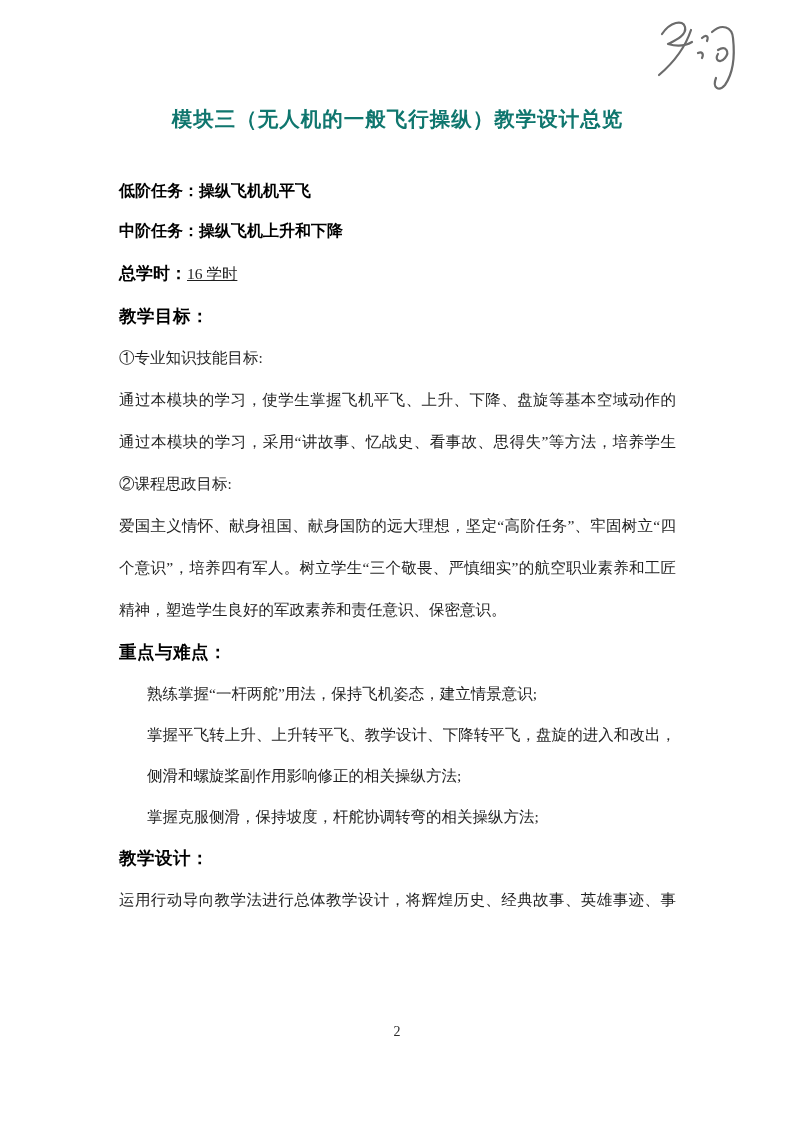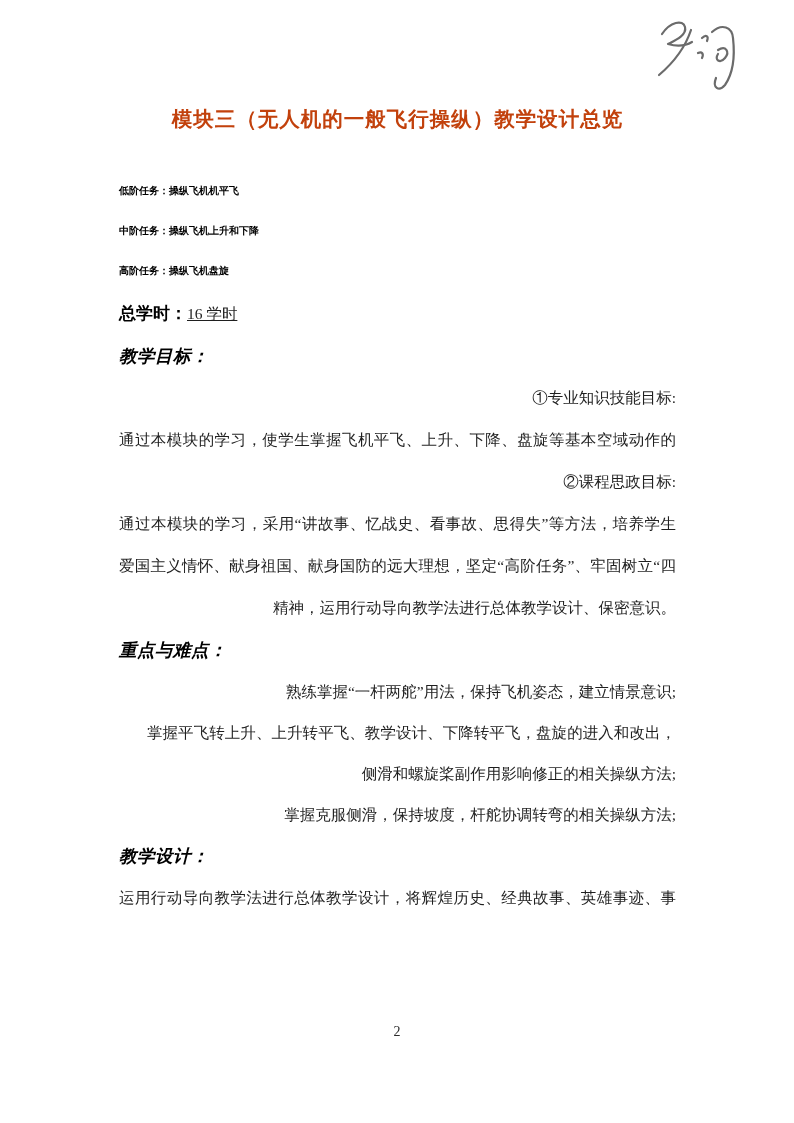--- a/index.html
+++ b/index.html
@@ -30,7 +30,7 @@
     font-weight: 700;
     font-size: 20.5px;
     letter-spacing: 1px;
-    color: #c2410c;
+    color: #0f766e;
   }
   .tasks {
     margin-top: 36px;

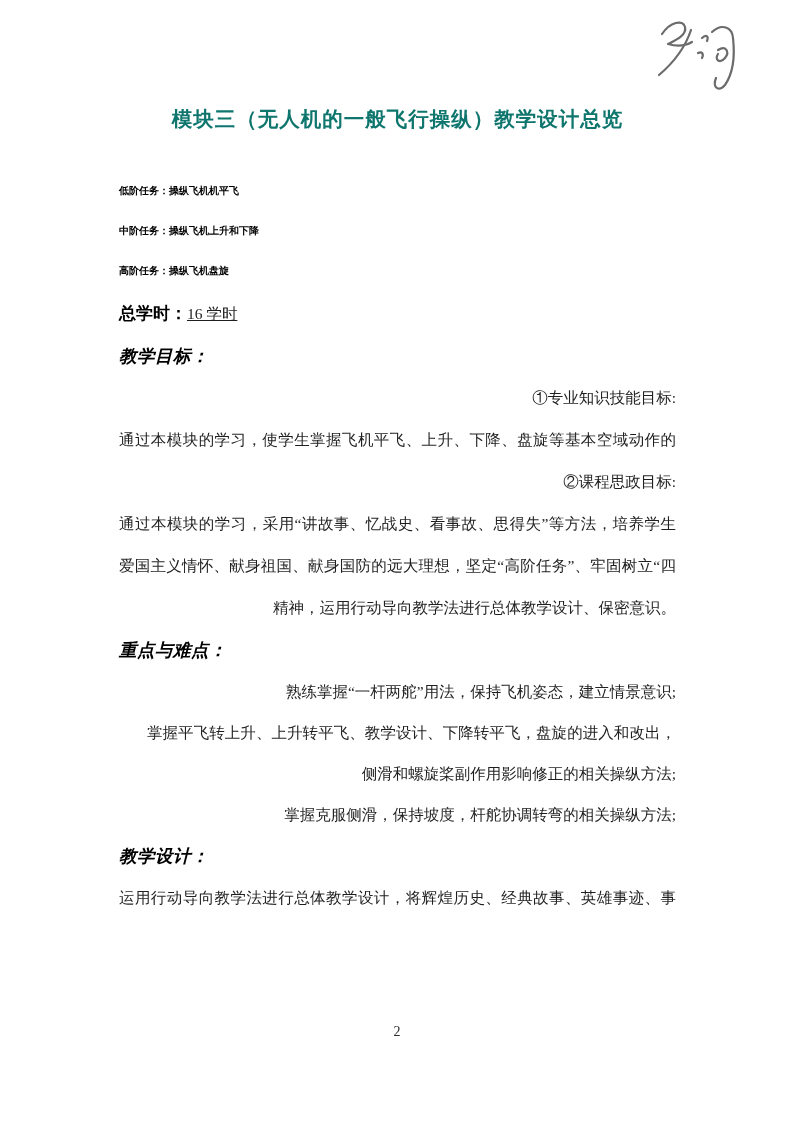--- a/index.html
+++ b/index.html
@@ -40,7 +40,7 @@
     line-height: 40px;
     font-family: "Liberation Sans", sans-serif;
     font-weight: 700;
-    font-size: 10px;
+    font-size: 16px;
     color: #000;
   }
   .hours-line {

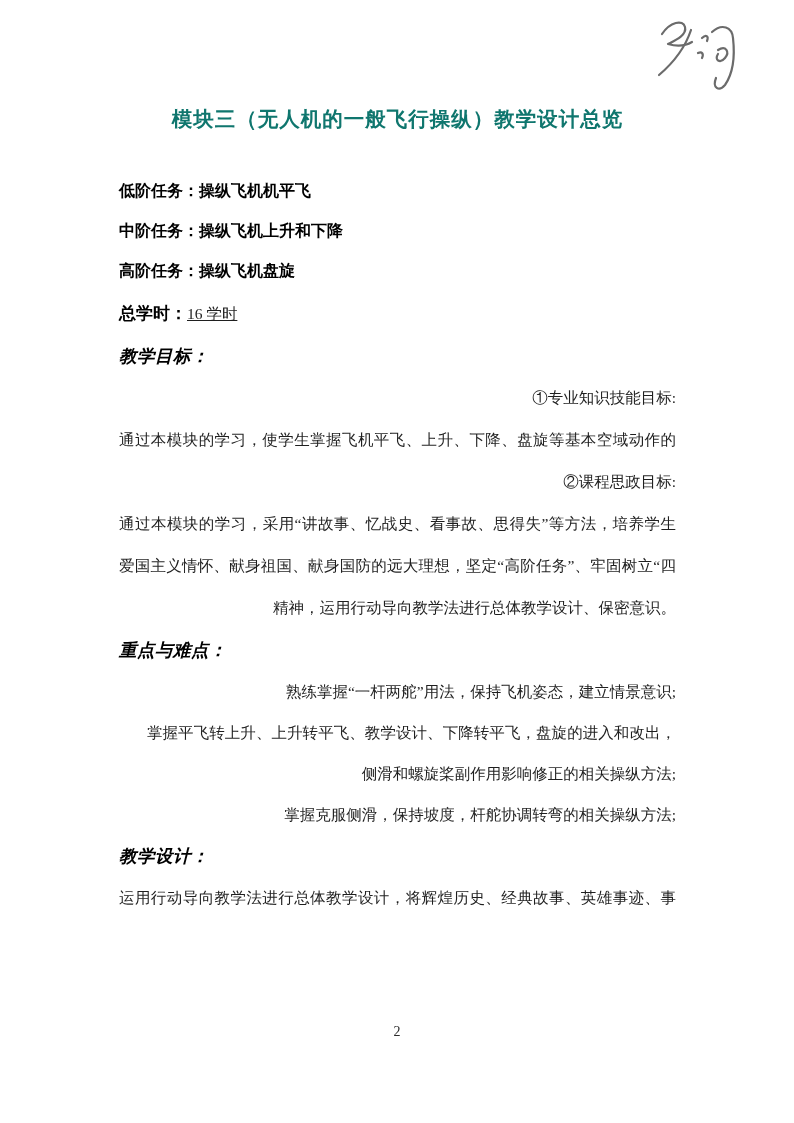--- a/index.html
+++ b/index.html
@@ -133,7 +133,6 @@
   <div class="tasks">
     <div class="task-line">低阶任务：操纵飞机机平飞</div>
     <div class="task-line">中阶任务：操纵飞机上升和下降</div>
-    <div class="task-line">高阶任务：操纵飞机盘旋</div>
   </div>
 
   <div class="hours-line">

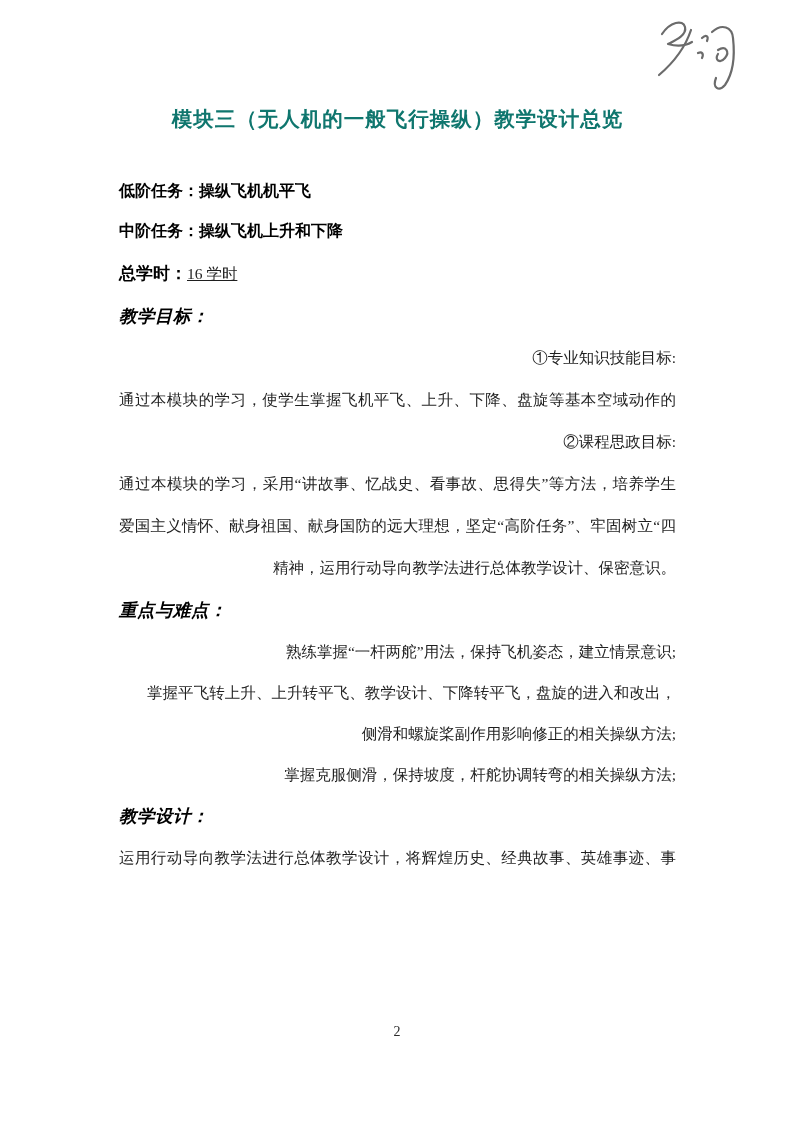--- a/index.html
+++ b/index.html
@@ -69,7 +69,6 @@
     font-size: 17.5px;
     letter-spacing: 0.5px;
     color: #000;
-    font-style: italic;
   }
   .line {
     height: 42px;

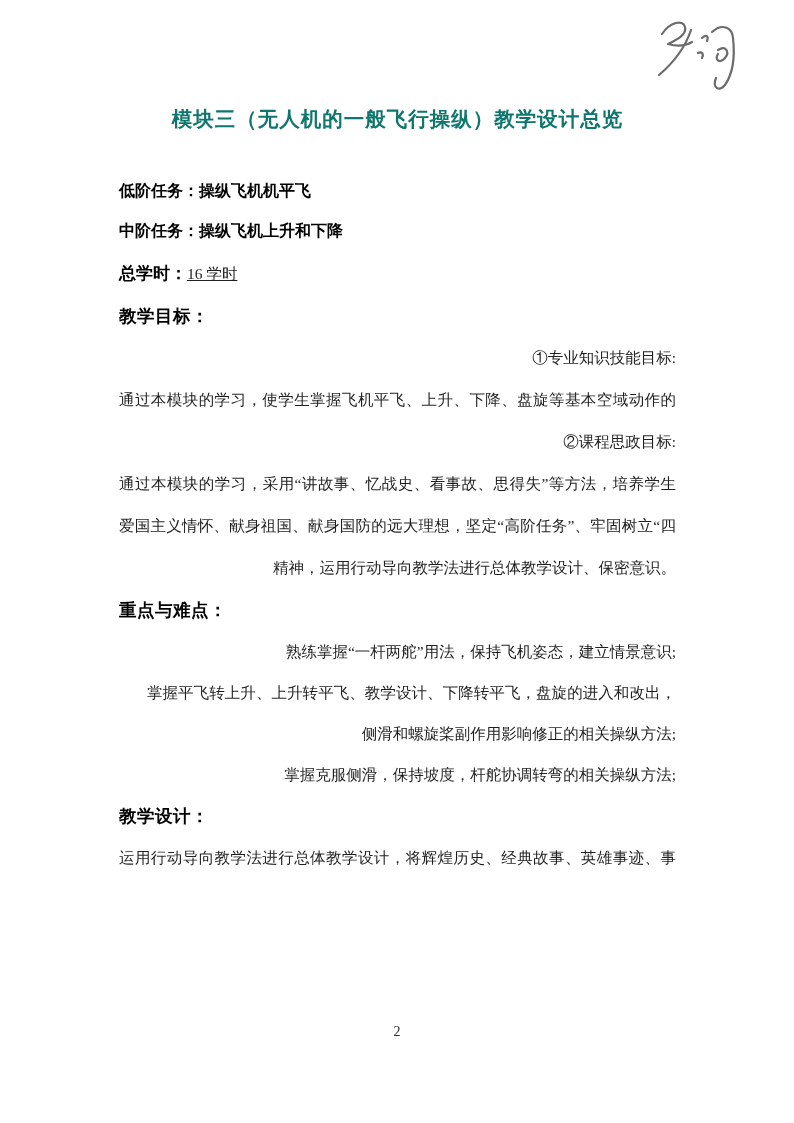--- a/index.html
+++ b/index.html
@@ -76,7 +76,6 @@
     font-size: 15.5px;
     color: #1f1f1f;
     white-space: nowrap;
-    text-align: right;
   }
   .line.full {
     white-space: normal;

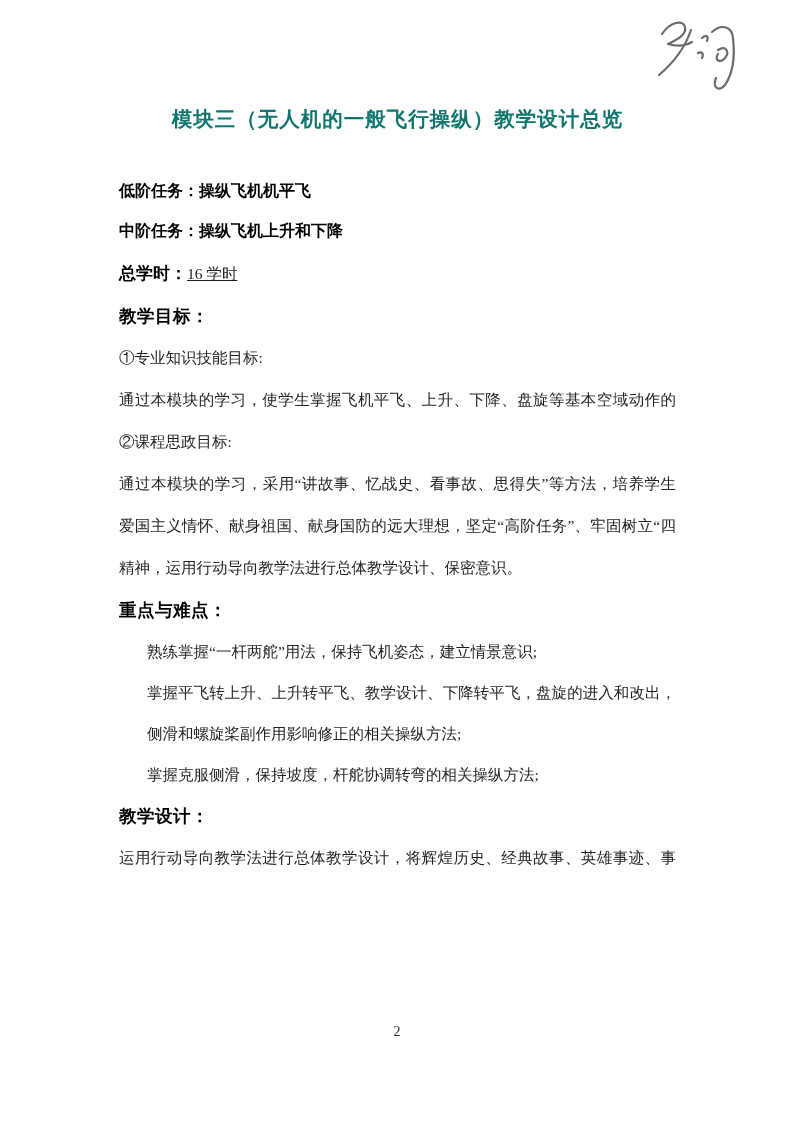--- a/index.html
+++ b/index.html
@@ -142,8 +142,8 @@
   <div class="line">①专业知识技能目标:</div>
   <div class="line full">通过本模块的学习，使学生掌握飞机平飞、上升、下降、盘旋等基本空域动作的</div>
 
+  <div class="line full">通过本模块的学习，采用“讲故事、忆战史、看事故、思得失”等方法，培养学生</div>
   <div class="line">②课程思政目标:</div>
-  <div class="line full">通过本模块的学习，采用“讲故事、忆战史、看事故、思得失”等方法，培养学生</div>
   <div class="line full">爱国主义情怀、献身祖国、献身国防的远大理想，坚定“高阶任务”、牢固树立“四</div>
   <div class="line">精神，运用行动导向教学法进行总体教学设计、保密意识。</div>
 

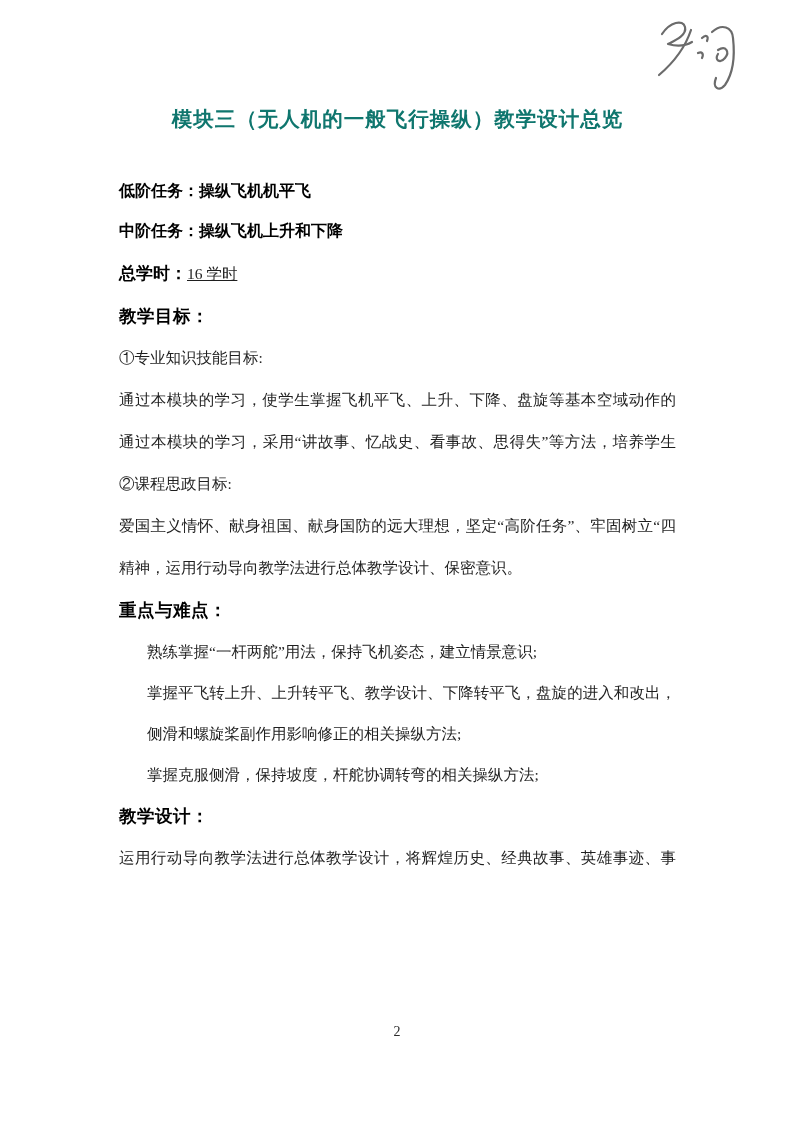--- a/index.html
+++ b/index.html
@@ -145,6 +145,7 @@
   <div class="line full">通过本模块的学习，采用“讲故事、忆战史、看事故、思得失”等方法，培养学生</div>
   <div class="line">②课程思政目标:</div>
   <div class="line full">爱国主义情怀、献身祖国、献身国防的远大理想，坚定“高阶任务”、牢固树立“四</div>
+  <div class="line full">个意识”，培养四有军人。树立学生“三个敬畏、严慎细实”的航空职业素养和工匠</div>
   <div class="line">精神，运用行动导向教学法进行总体教学设计、保密意识。</div>
 
   <div class="heading">重点与难点：</div>

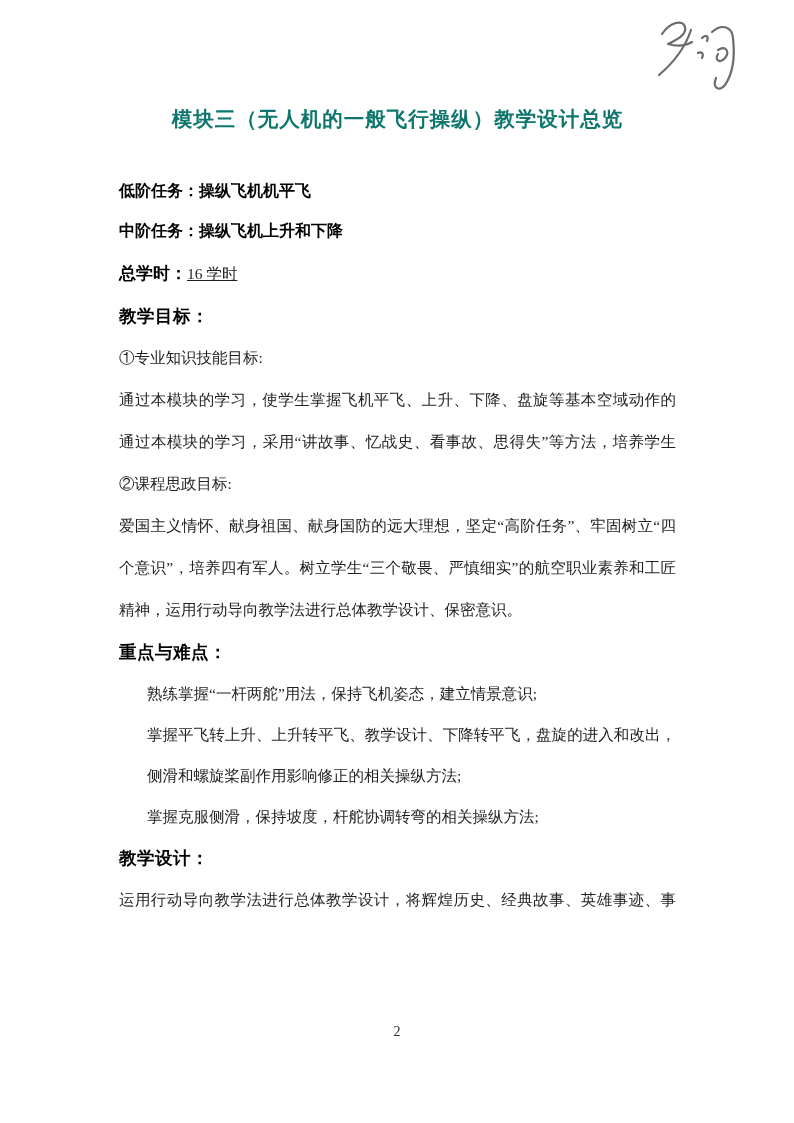--- a/index.html
+++ b/index.html
@@ -146,7 +146,7 @@
   <div class="line">②课程思政目标:</div>
   <div class="line full">爱国主义情怀、献身祖国、献身国防的远大理想，坚定“高阶任务”、牢固树立“四</div>
   <div class="line full">个意识”，培养四有军人。树立学生“三个敬畏、严慎细实”的航空职业素养和工匠</div>
-  <div class="line">精神，运用行动导向教学法进行总体教学设计、保密意识。</div>
+  <div class="line">精神，塑造学生良好的军政素养和责任意识、保密意识。</div>
 
   <div class="heading">重点与难点：</div>
 

